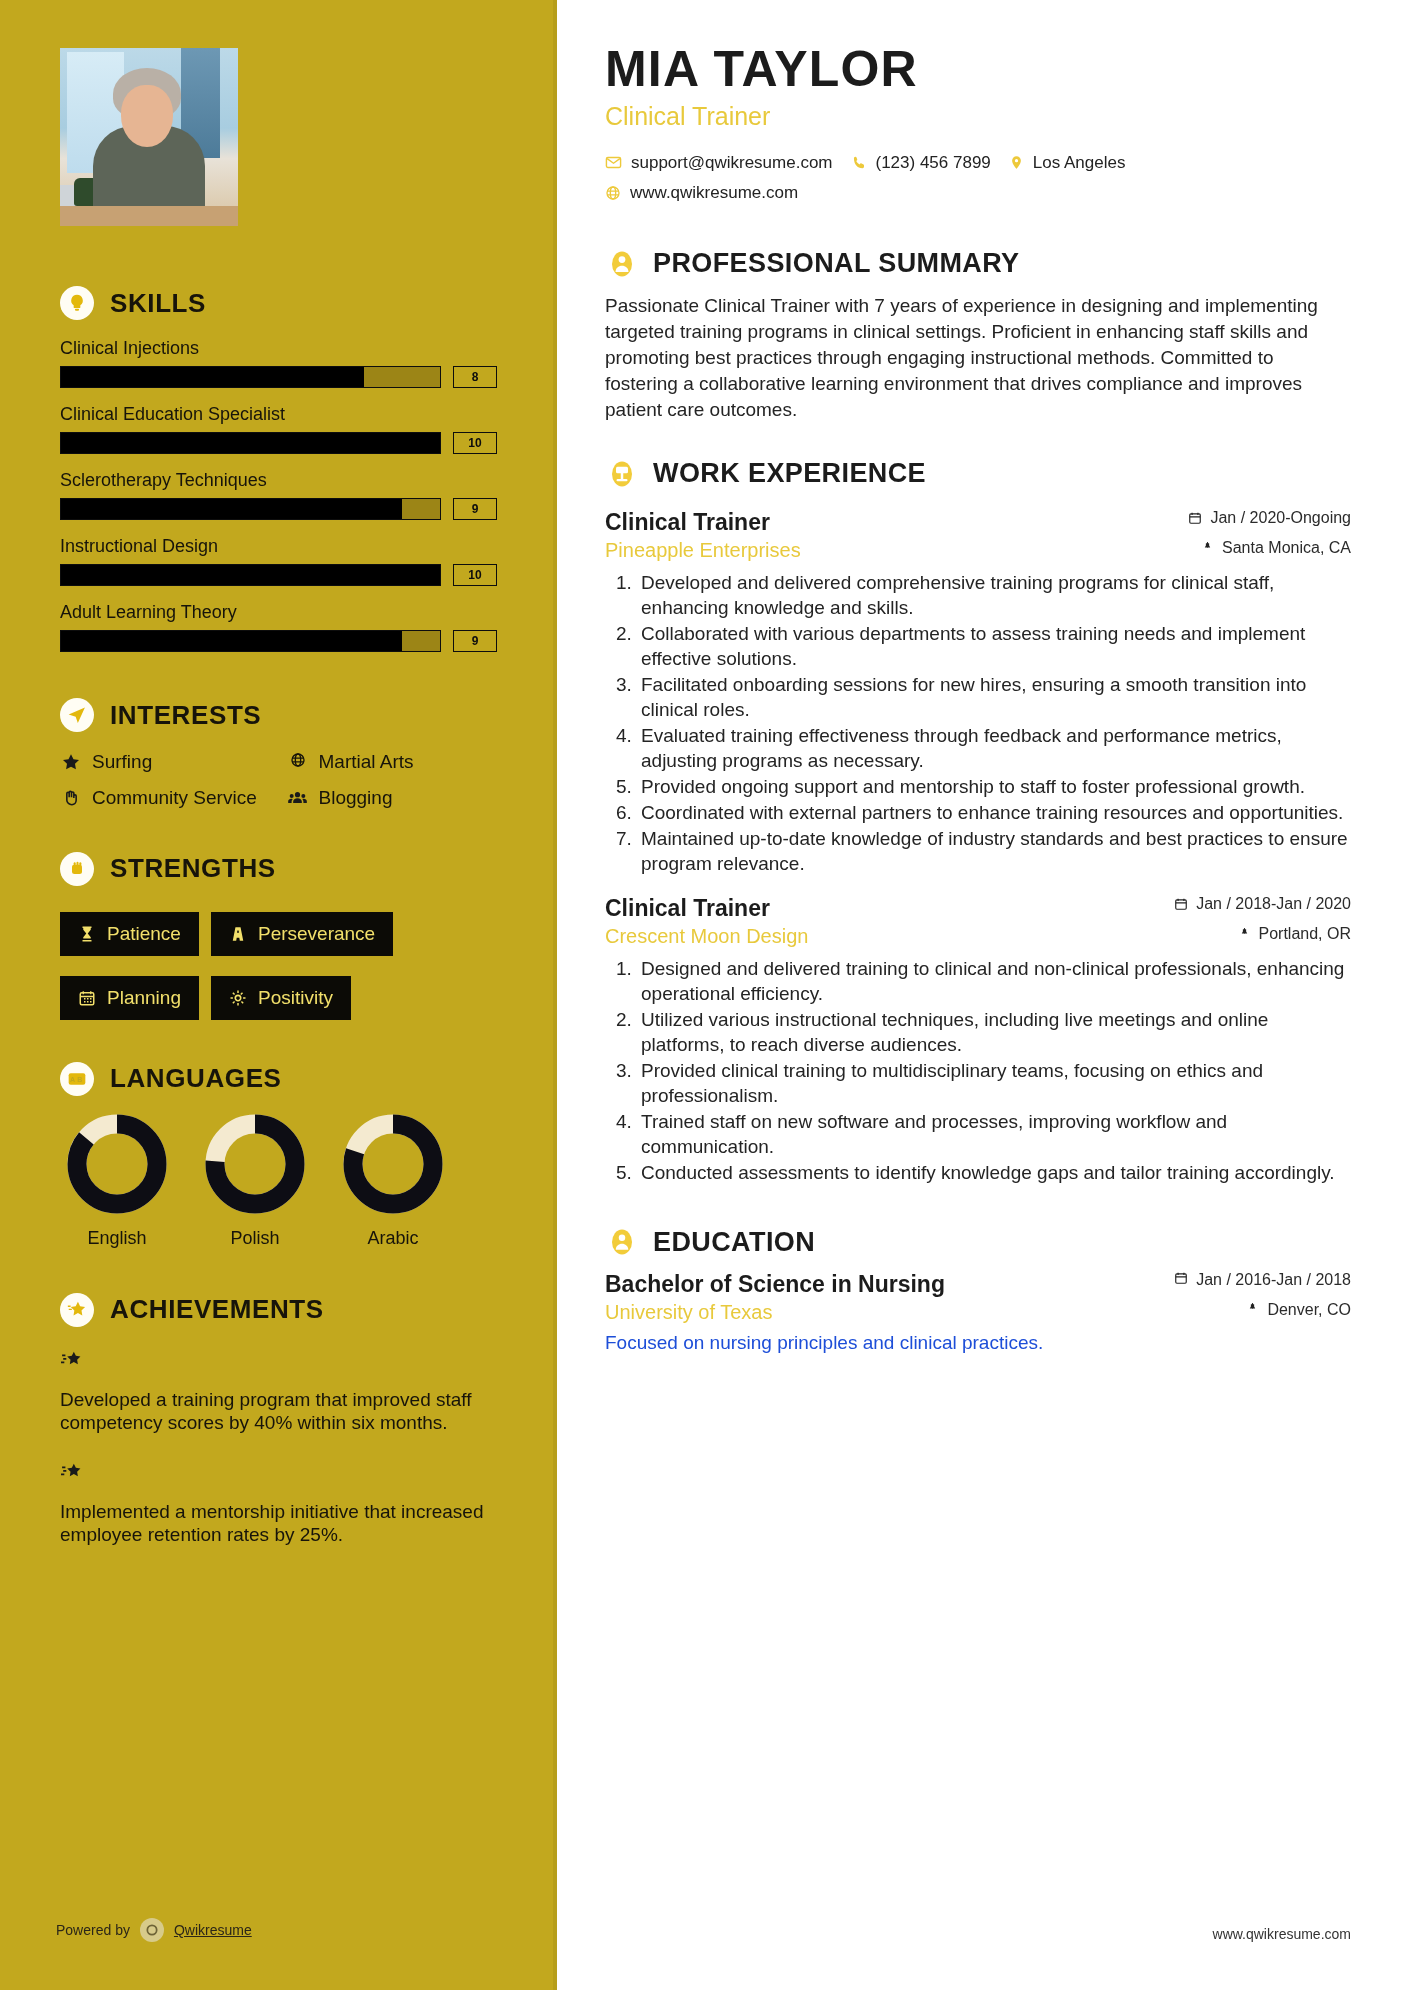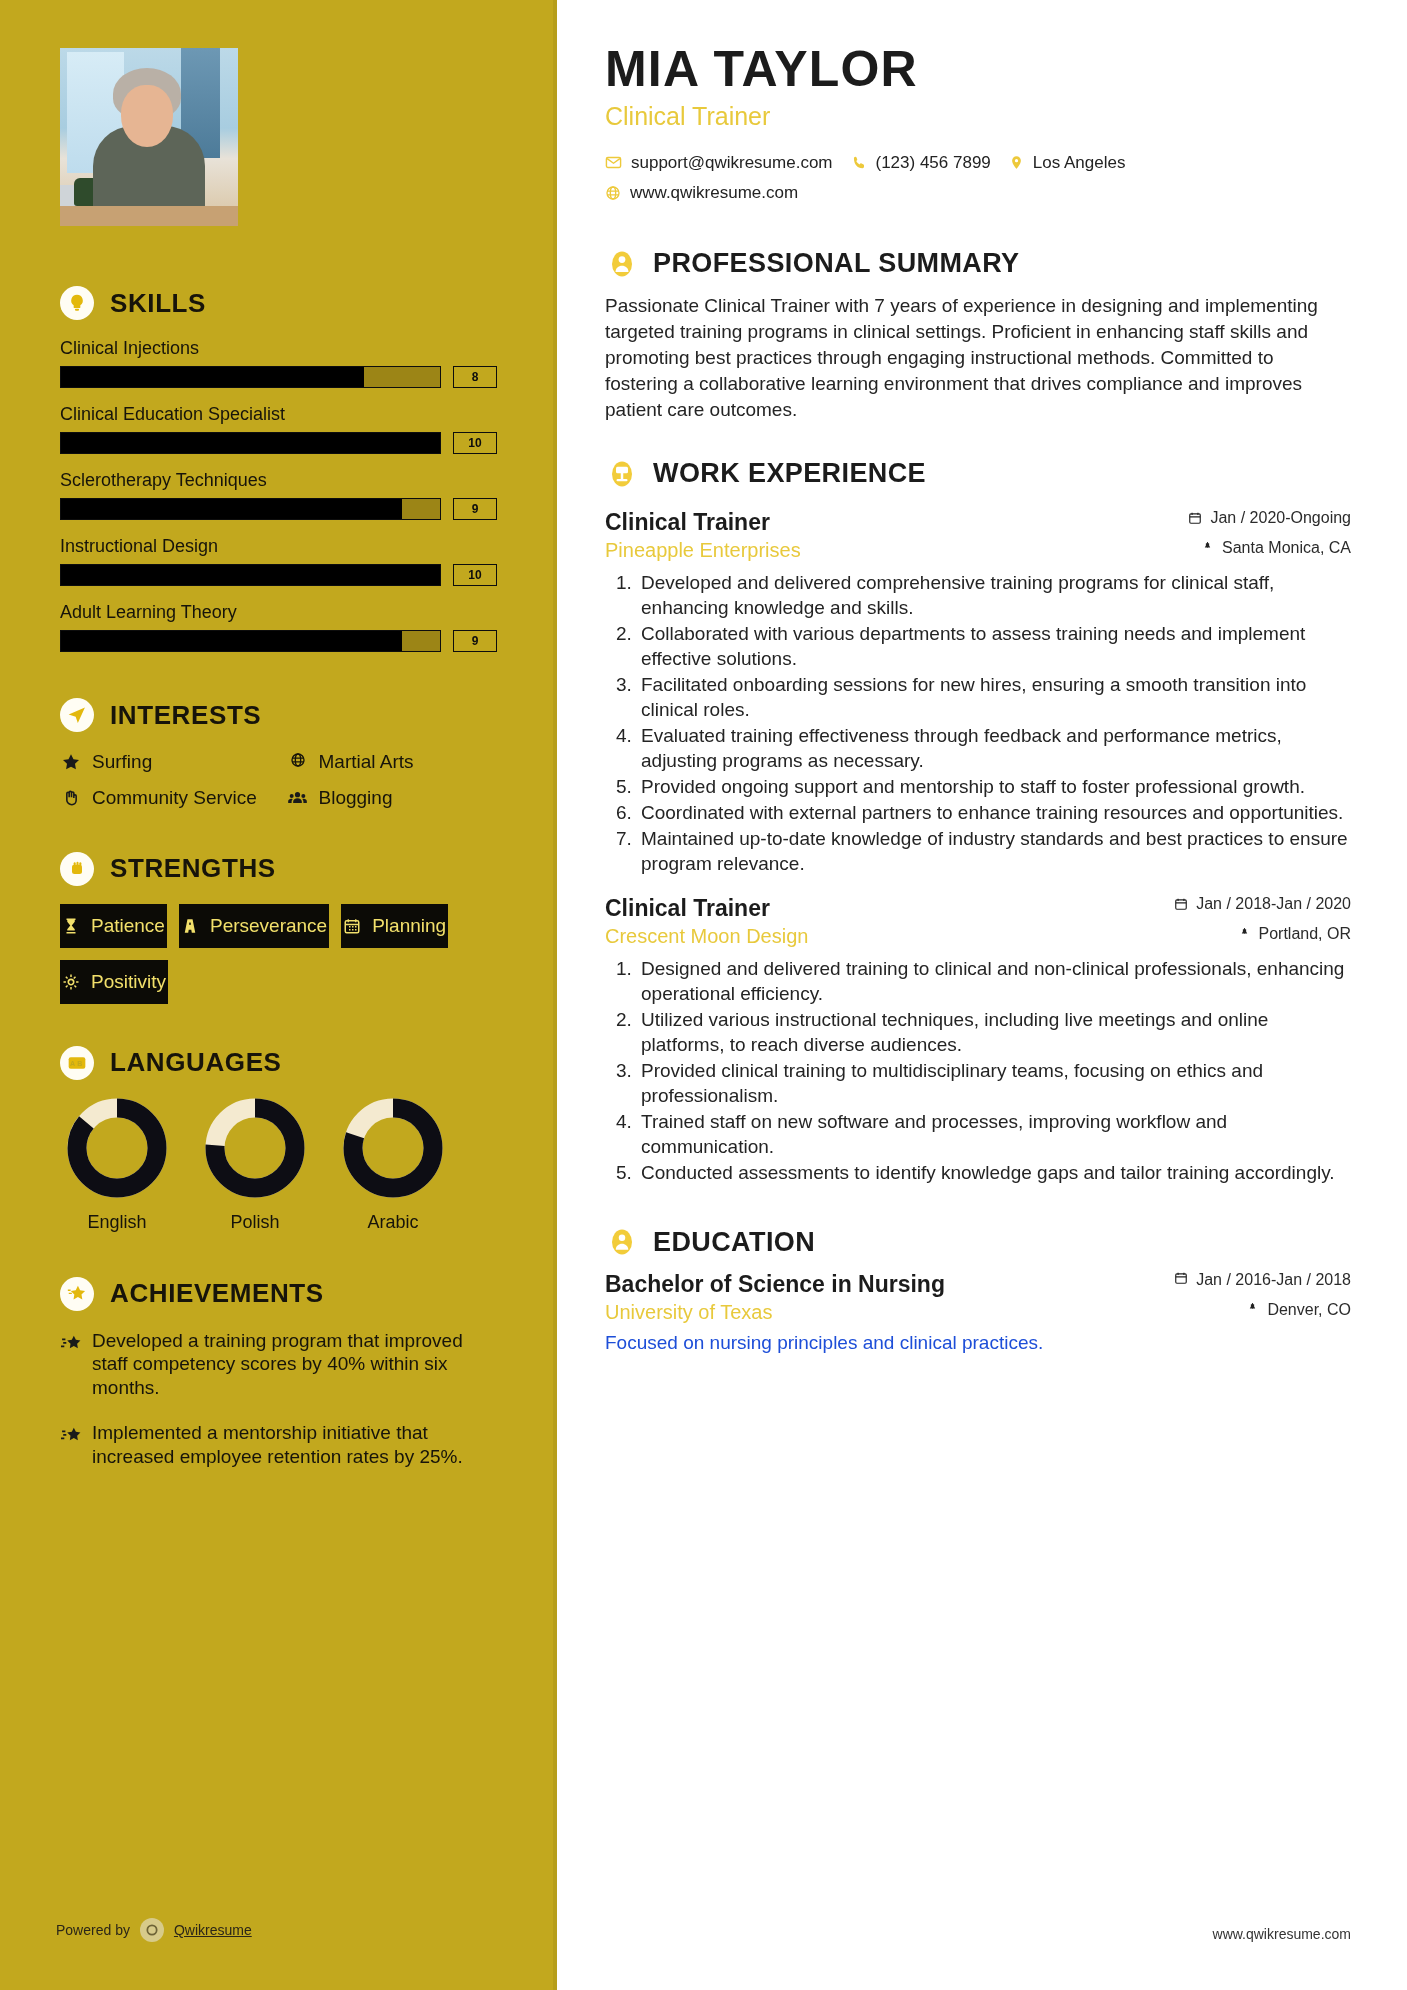--- a/index.html
+++ b/index.html
@@ -118,8 +118,8 @@
   .str-grid { display:flex; flex-wrap:wrap; gap:12px; }
   .str-chip {
     background:#0c0b06; color:#f2e06b;
-    padding:11px 2px; font-size:19px;
-    display:flex; align-items:center; gap:11px;
+    padding:11px 18px; font-size:19px;
+    display:flex; align-items:center; gap:11px;margin-top:8px;
   }
 
   

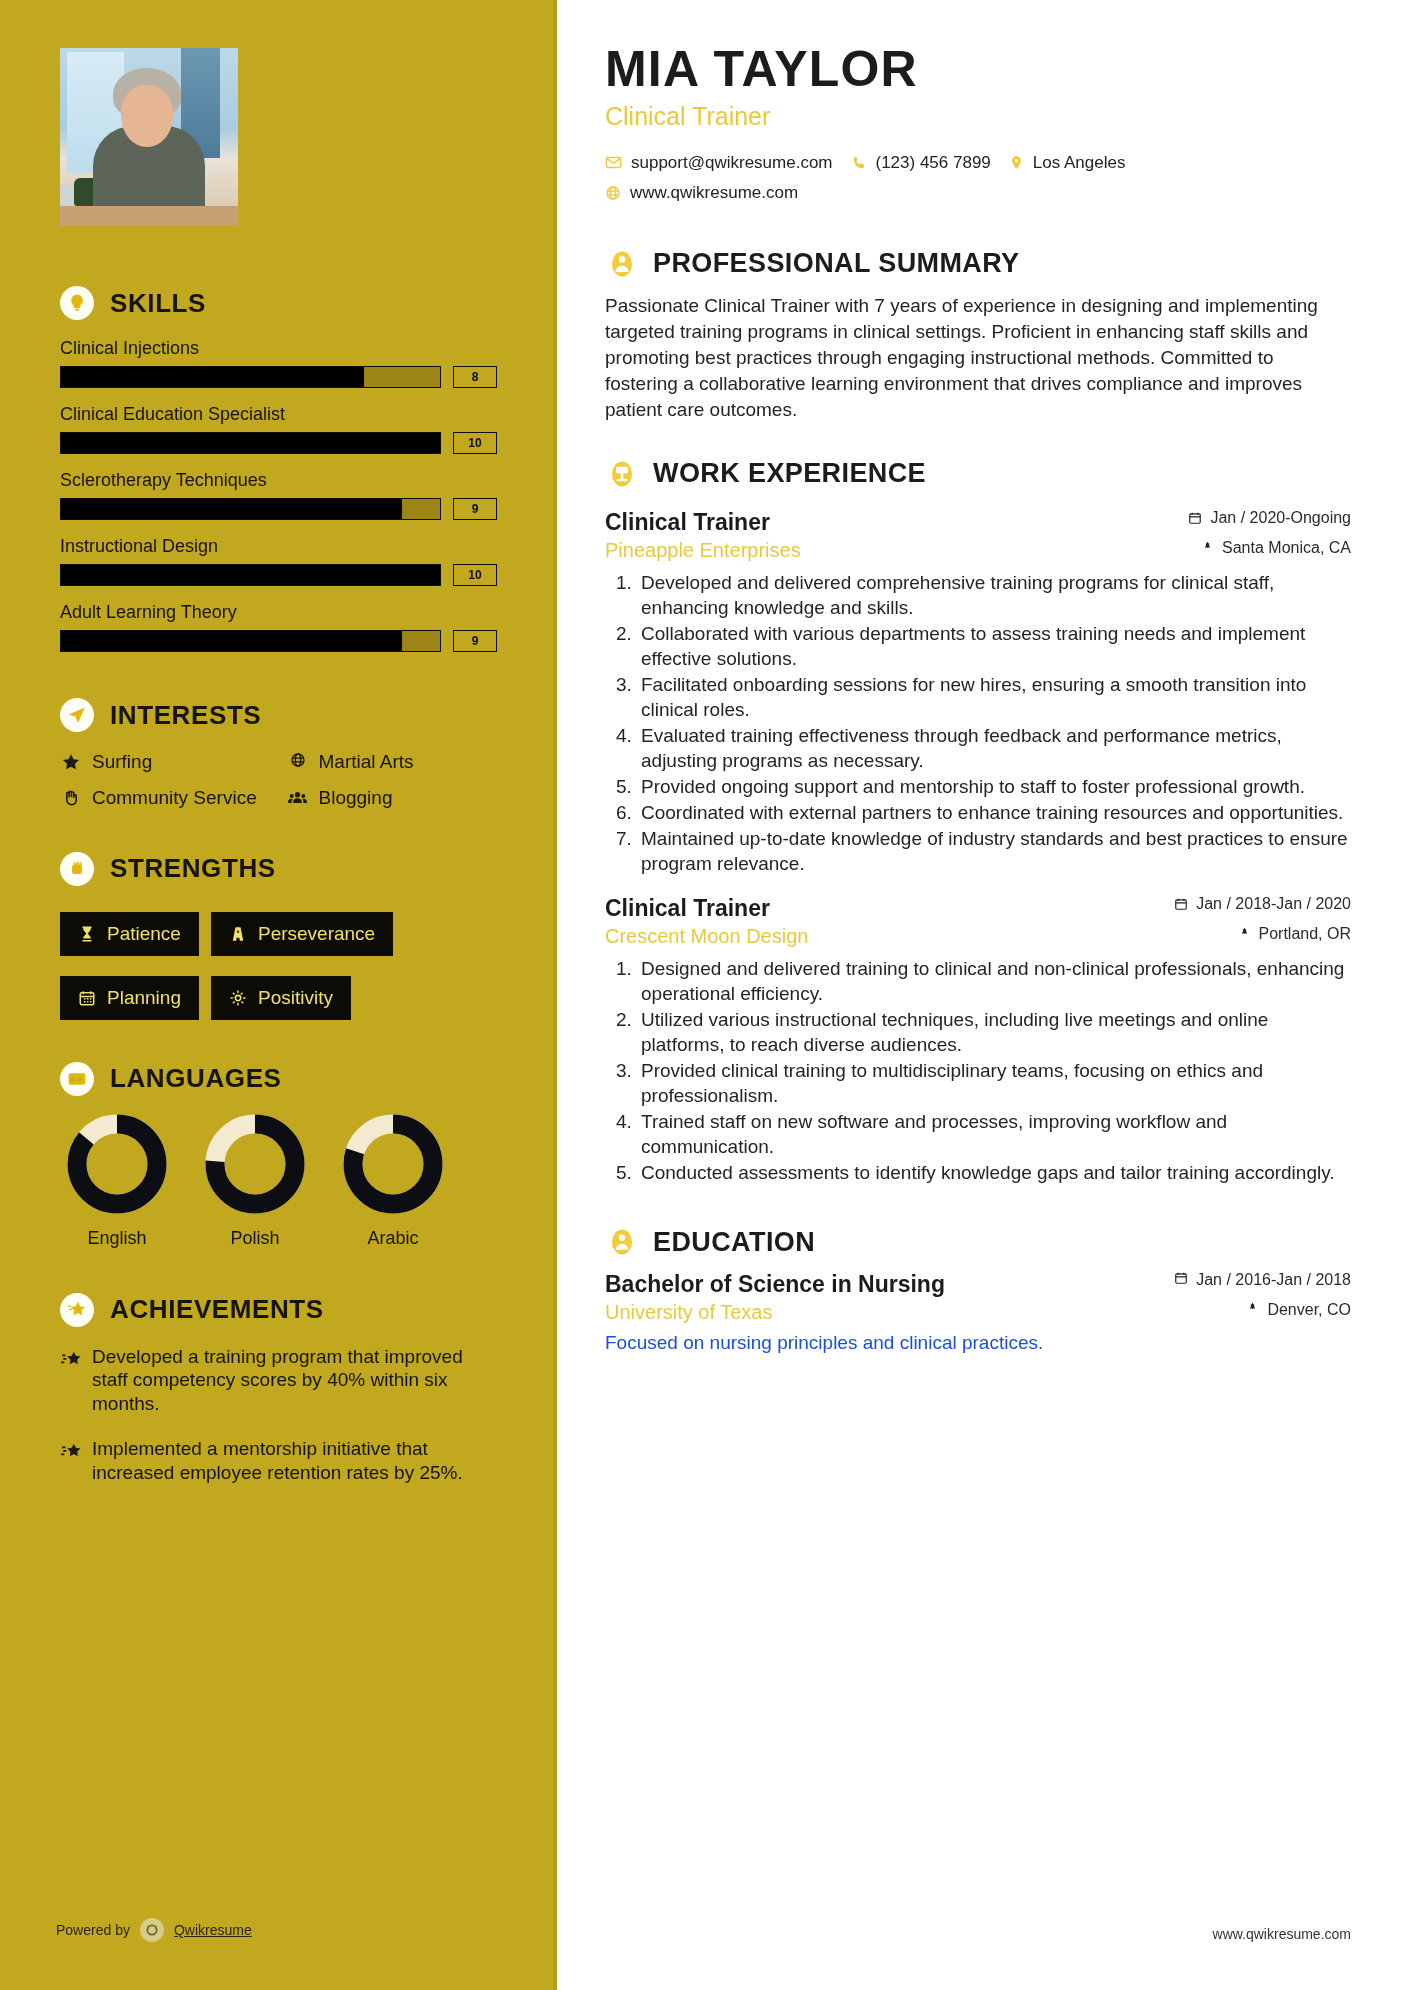--- a/index.html
+++ b/index.html
@@ -129,7 +129,7 @@
   .lang-label { margin-top:10px; font-size:18px; color:#17140a; }
 
   
-  .ach-item { display:flex; gap:4px; margin-bottom:22px; }
+  .ach-item { display:flex; gap:14px; margin-bottom:22px;flex-direction:column; }
   .ach-ico { flex:0 0 28px; padding-top:3px; }
   .ach-text { font-size:19px; line-height:1.24; color:#17140a; }
 

